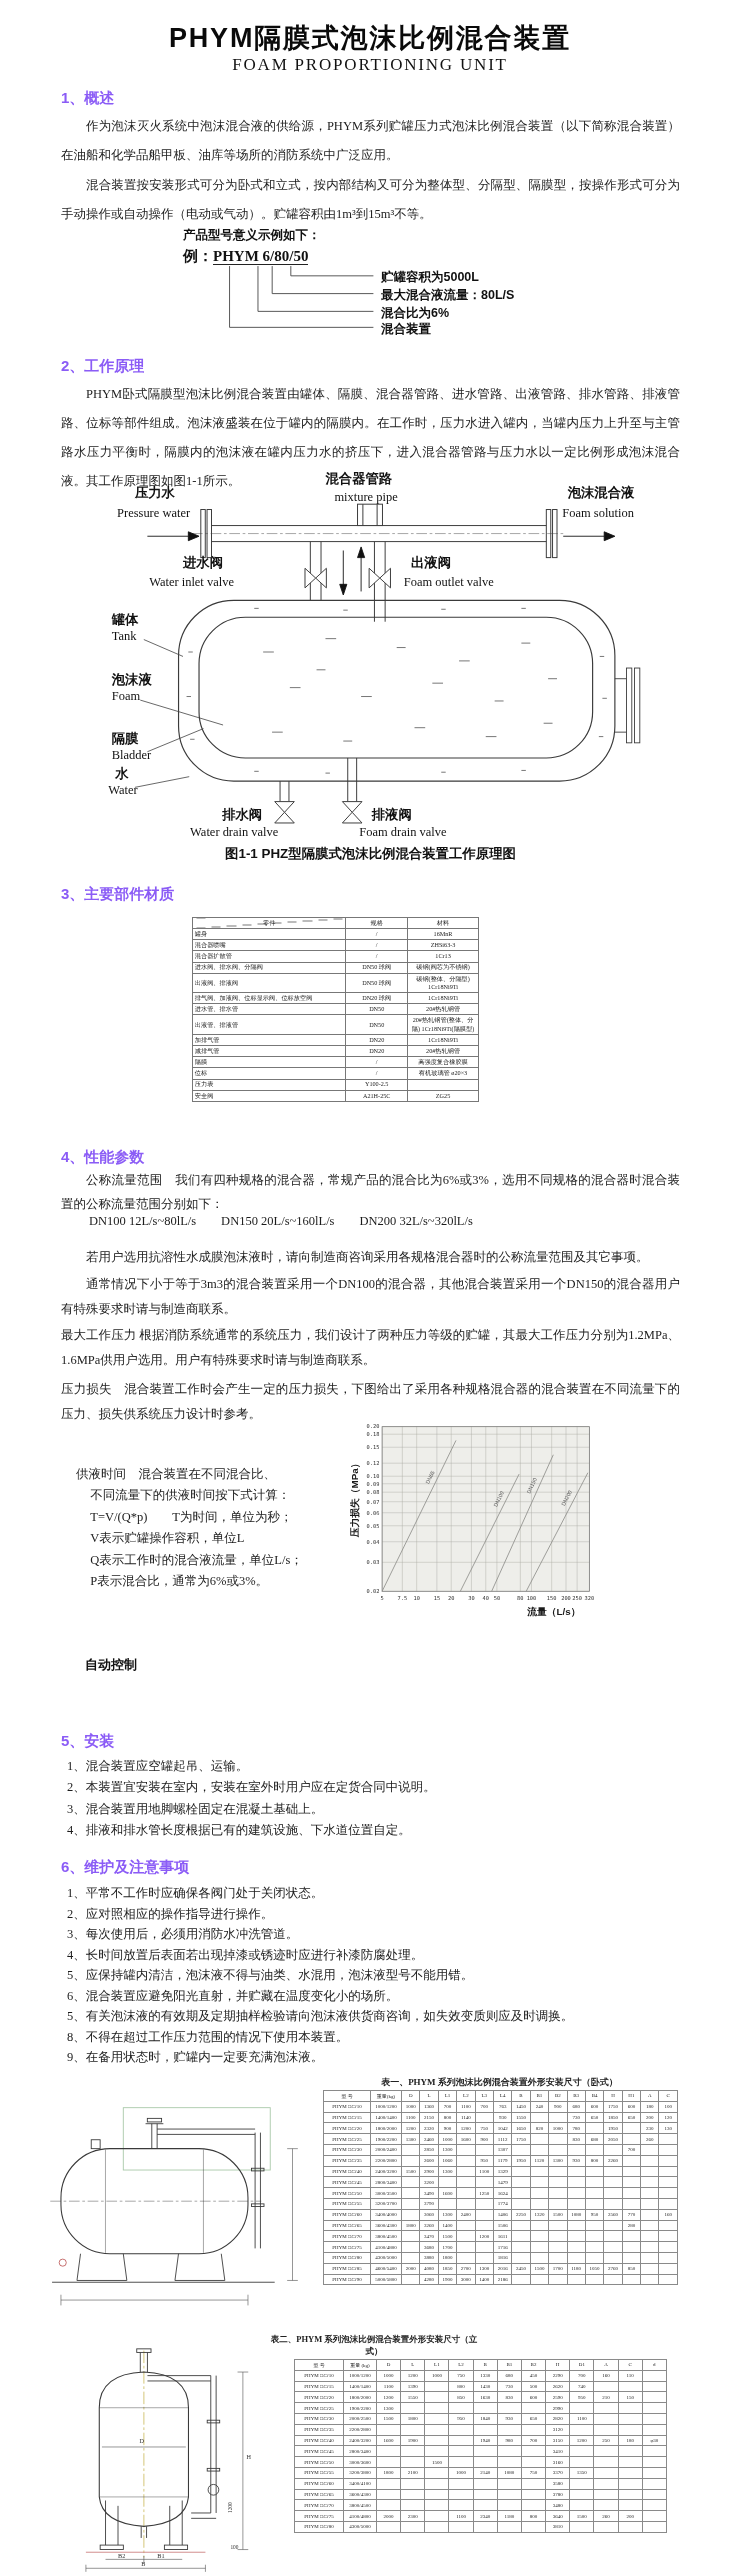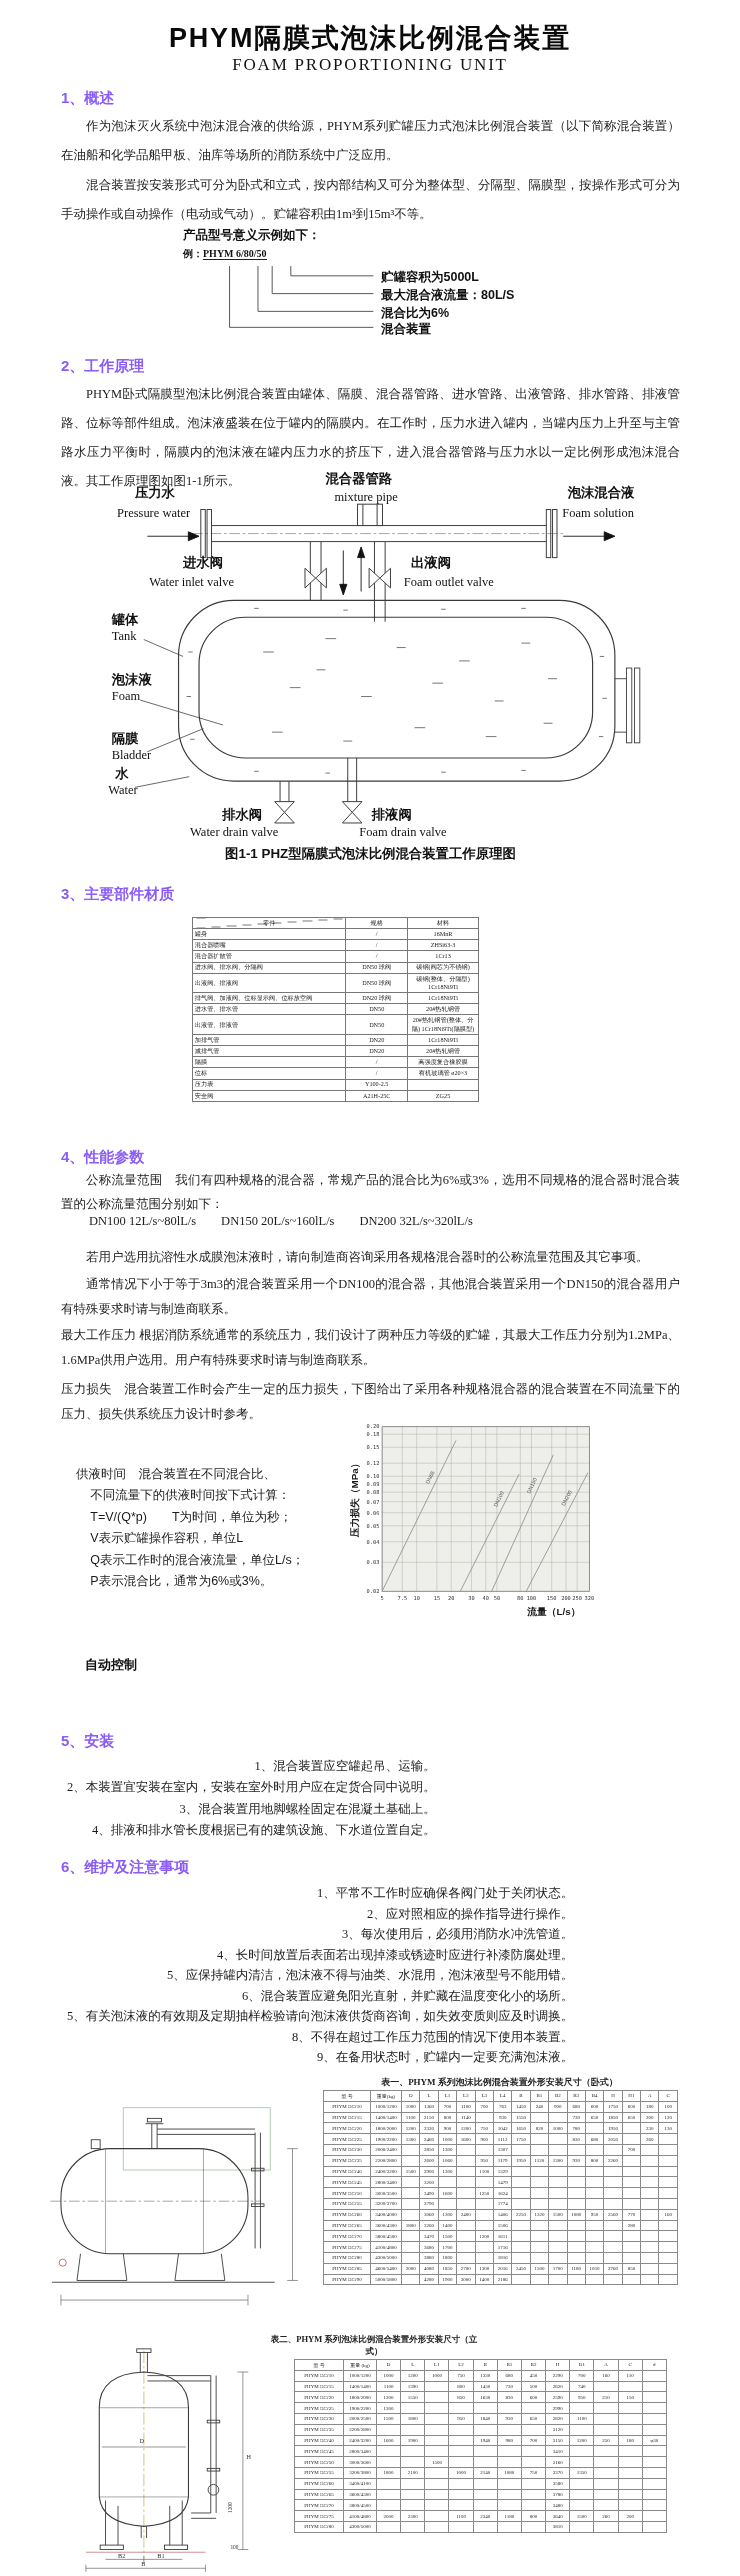--- a/index.html
+++ b/index.html
@@ -13,7 +13,7 @@
   .ind{text-indent:2em;}
   .lh33{line-height:29px;} .lh28{line-height:25px;} .lh27{line-height:24px;} .lh23{line-height:20.5px;}
   .mint{font-family:"Liberation Sans",sans-serif;font-weight:bold;font-size:12.5px;color:#111;}
-  .mex{font-family:"Liberation Serif",serif;font-weight:bold;font-size:10px;color:#111;}
+  .mex{font-family:"Liberation Serif",serif;font-weight:bold;font-size:15px;color:#111;}
   .mcode{border-bottom:0.9px solid #222;padding-bottom:0.9px;}
   .mlab{font-family:"Liberation Sans",sans-serif;font-weight:bold;font-size:12.5px;color:#111;white-space:nowrap;}
   .fcap{font-family:"Liberation Sans",sans-serif;font-weight:bold;font-size:13.4px;color:#111;text-align:center;width:619px;}

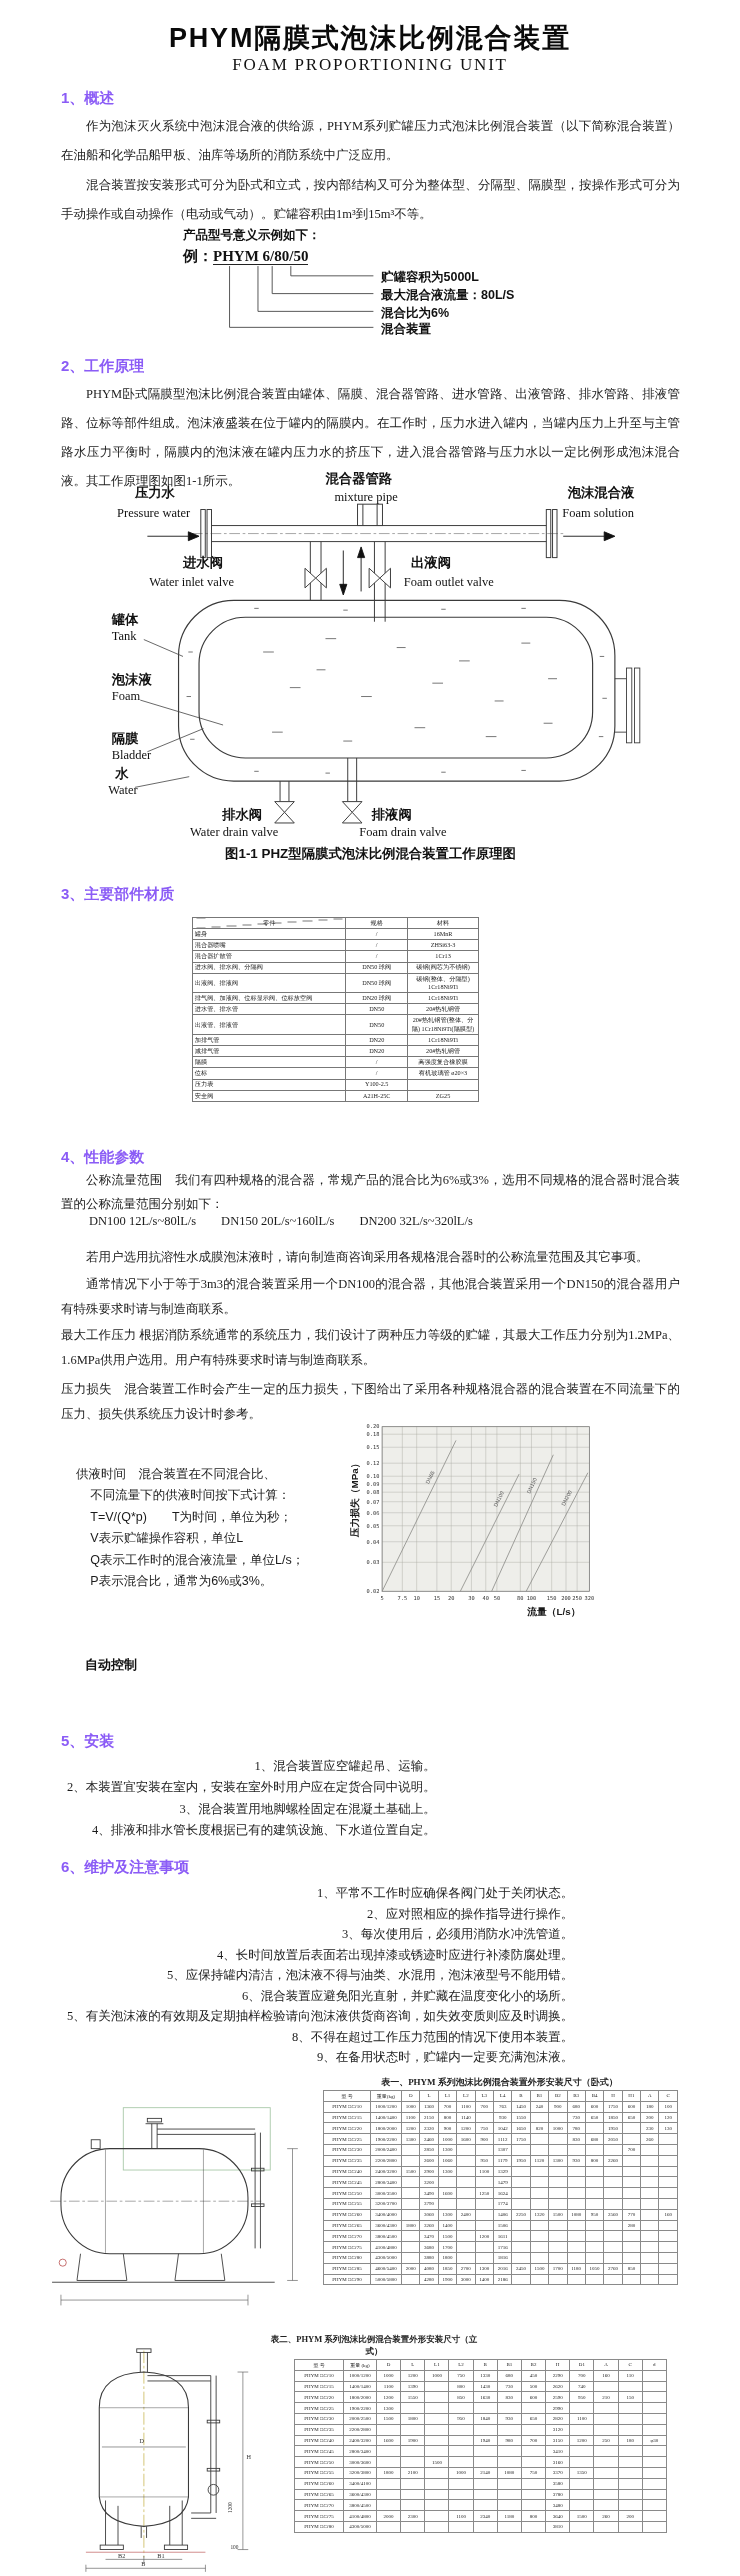--- a/index.html
+++ b/index.html
@@ -27,7 +27,7 @@
   table.mat th:nth-child(2){width:20%;}
   table.mat td:first-child{text-align:left;}
   .flowline{font-family:"Liberation Serif",serif;font-size:12.5px;color:#1c1c1c;white-space:nowrap;}
-  .supline{font-family:Liberation Sans, sans-serif;font-size:12.5px;color:#1c1c1c;white-space:nowrap;line-height:21.4px;}
+  .supline{font-family:Liberation Serif, serif;font-size:12.5px;color:#1c1c1c;white-space:nowrap;line-height:21.4px;}
   .supind{margin-left:14.3px;}
   .autoh{font-family:"Liberation Serif",serif;font-weight:bold;font-size:13px;color:#111;}
   .li{font-family:"Liberation Serif",serif;font-size:12.5px;color:#1c1c1c;white-space:nowrap;text-align:right;}

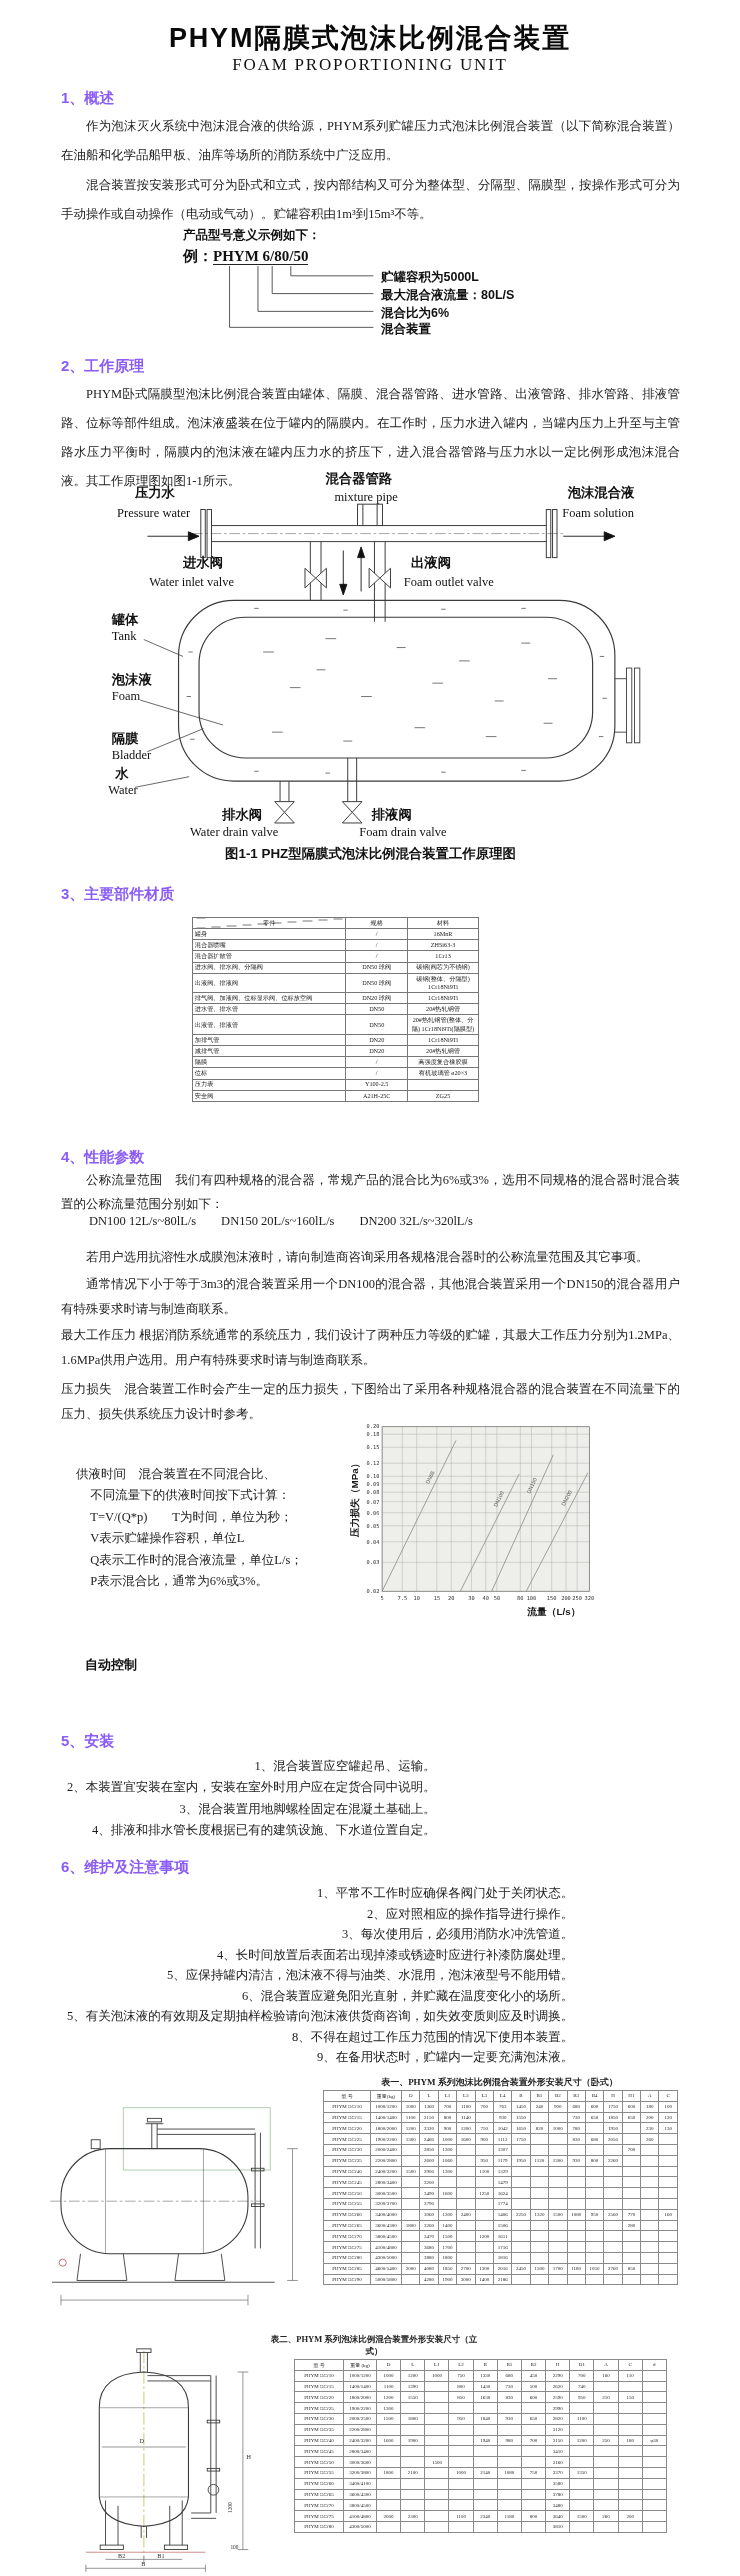--- a/index.html
+++ b/index.html
@@ -30,7 +30,7 @@
   .supline{font-family:Liberation Serif, serif;font-size:12.5px;color:#1c1c1c;white-space:nowrap;line-height:21.4px;}
   .supind{margin-left:14.3px;}
   .autoh{font-family:"Liberation Serif",serif;font-weight:bold;font-size:13px;color:#111;}
-  .li{font-family:"Liberation Serif",serif;font-size:12.5px;color:#1c1c1c;white-space:nowrap;text-align:right;}
+  .li{font-family:"Liberation Serif",serif;font-size:12.5px;color:#1c1c1c;white-space:nowrap;}
   .list1 .li{height:21.4px;} .list2 .li{height:20.5px;}
   .tcap{font-family:"Liberation Serif",serif;font-weight:bold;font-size:9px;color:#222;text-align:center;}
   .tcap2{font-size:8.5px;}

